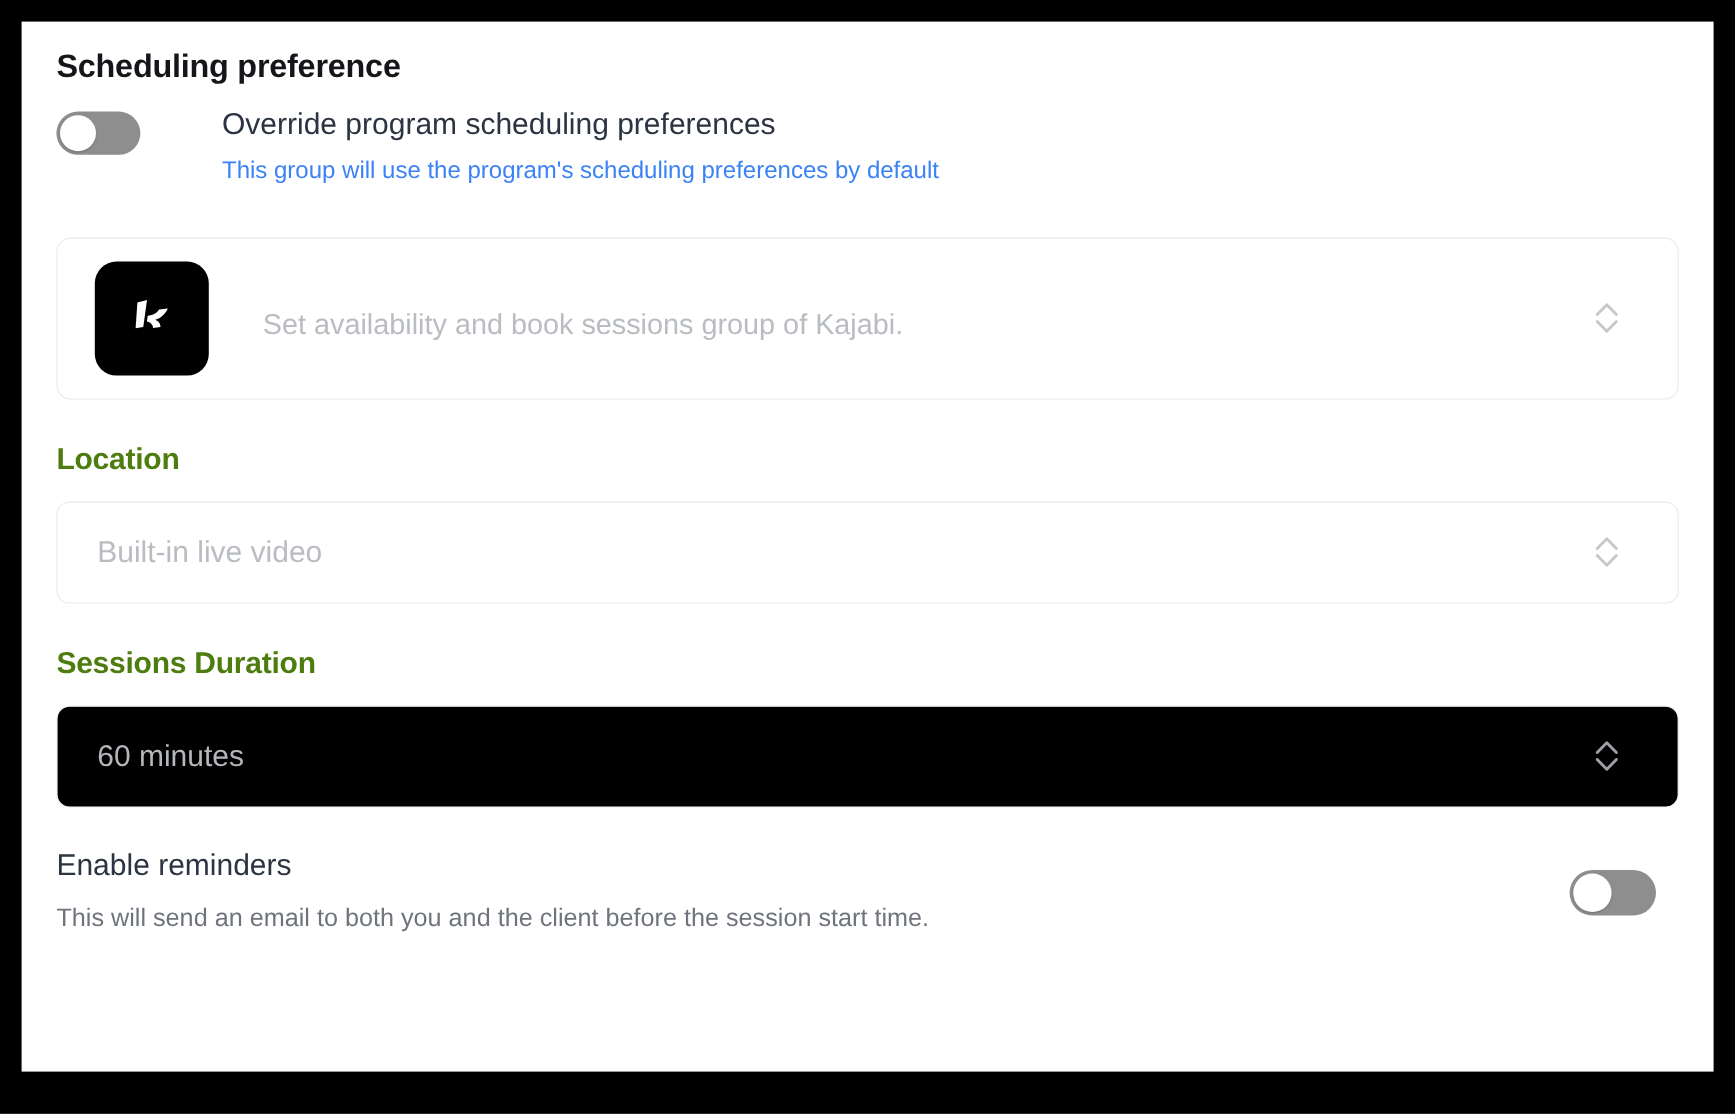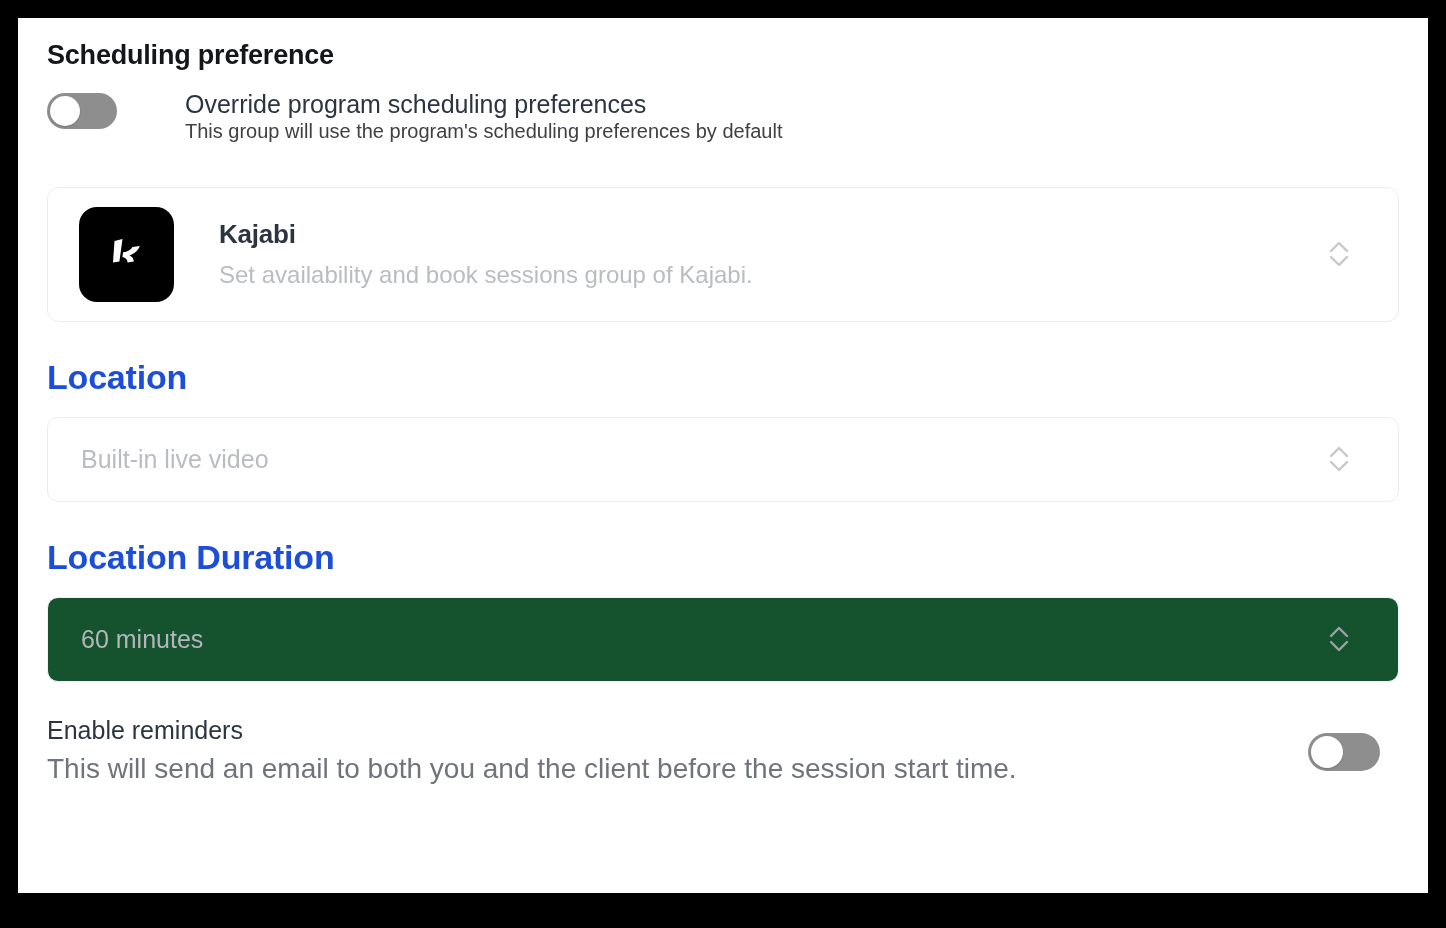--- a/index.html
+++ b/index.html
@@ -94,7 +94,8 @@
   }
   .toggle-sub {
     font-size: 20px;
-    color: #404040;
+    color: #3b82f6;
+    margin-top: 11px;
     line-height: 1.2;
   }
 

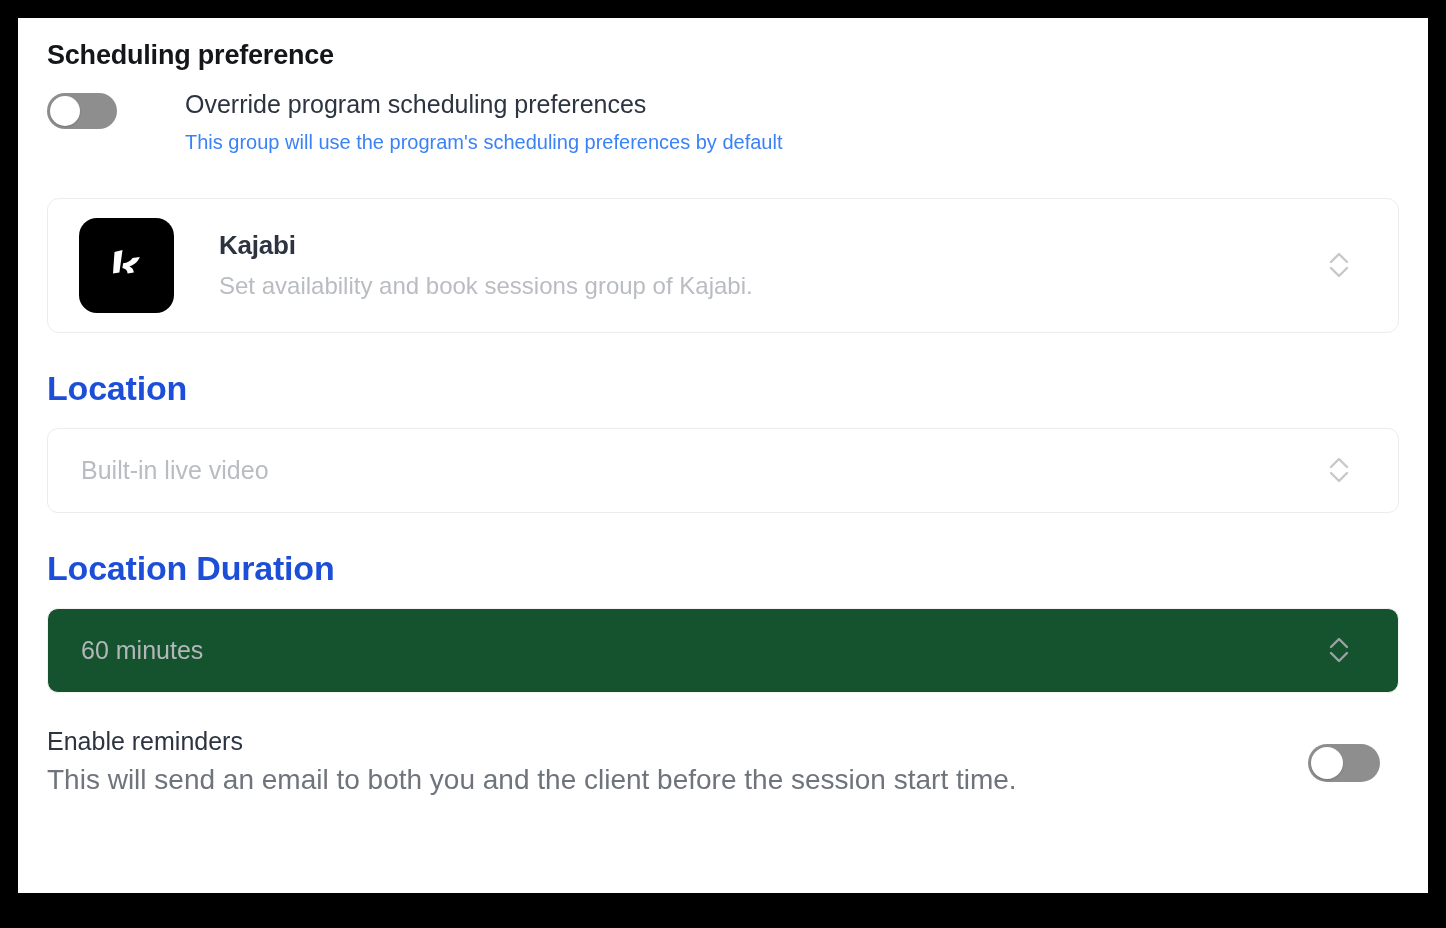--- a/index.html
+++ b/index.html
@@ -249,7 +249,6 @@
         </svg>
       </div>
       <div class="app-meta">
-        <div class="app-name">Kajabi</div>
         <div class="app-desc">Set availability and book sessions group of Kajabi.</div>
       </div>
       <div class="chevrons">

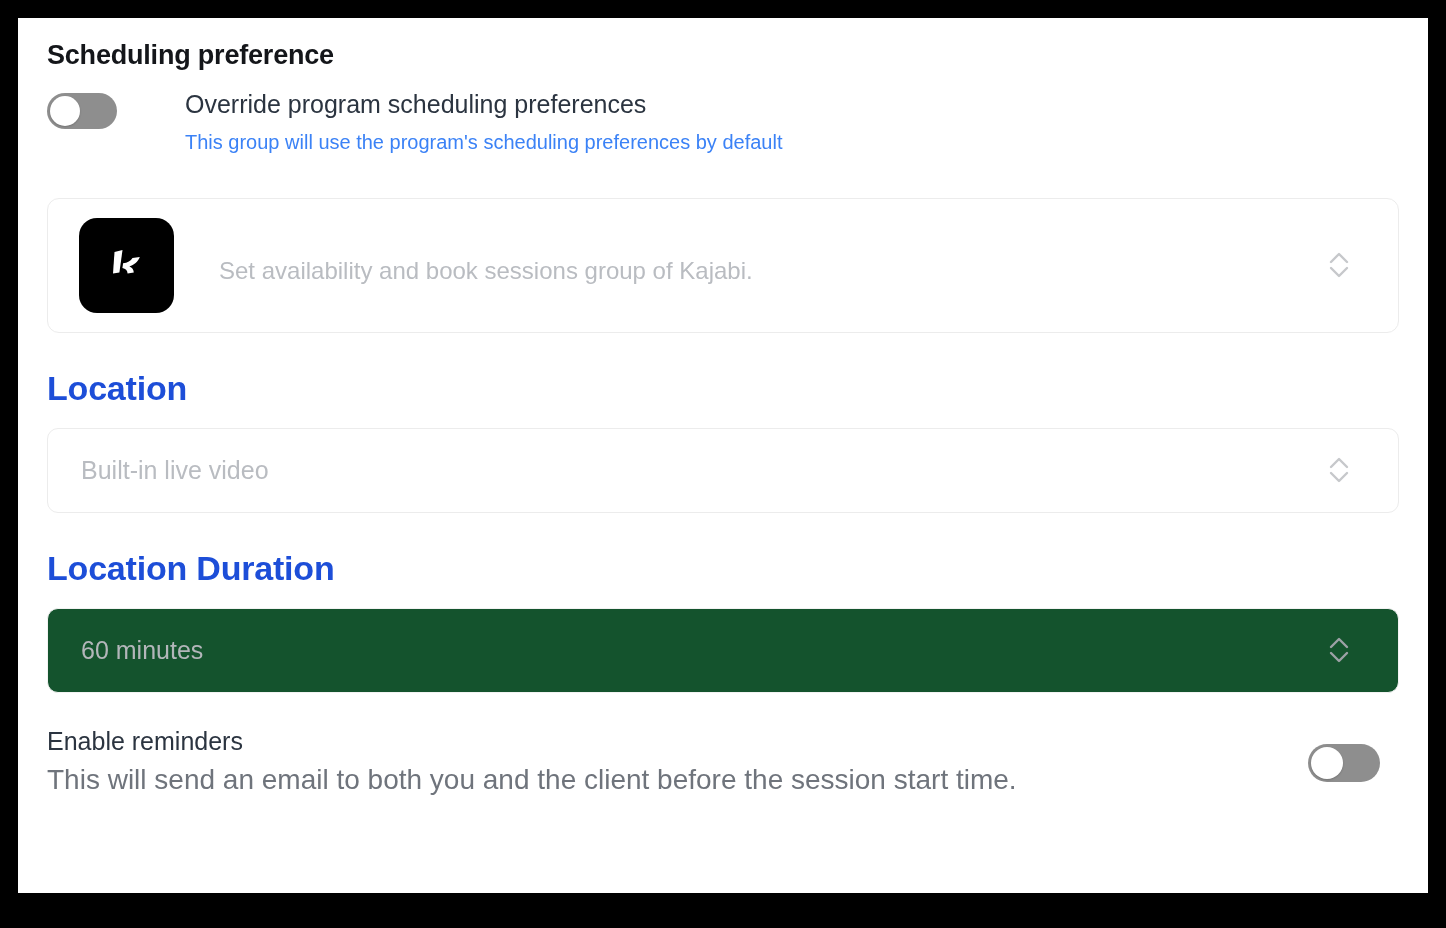--- a/index.html
+++ b/index.html
@@ -164,9 +164,9 @@
 
   
   .field-label {
-    font-size: 34px;
+    font-size: 25px;
     font-weight: bold;
-    color: #1d4ed8;
+    color: #4d7c0f;
     letter-spacing: -0.2px;
   }
   .group { margin-top: 36px; }

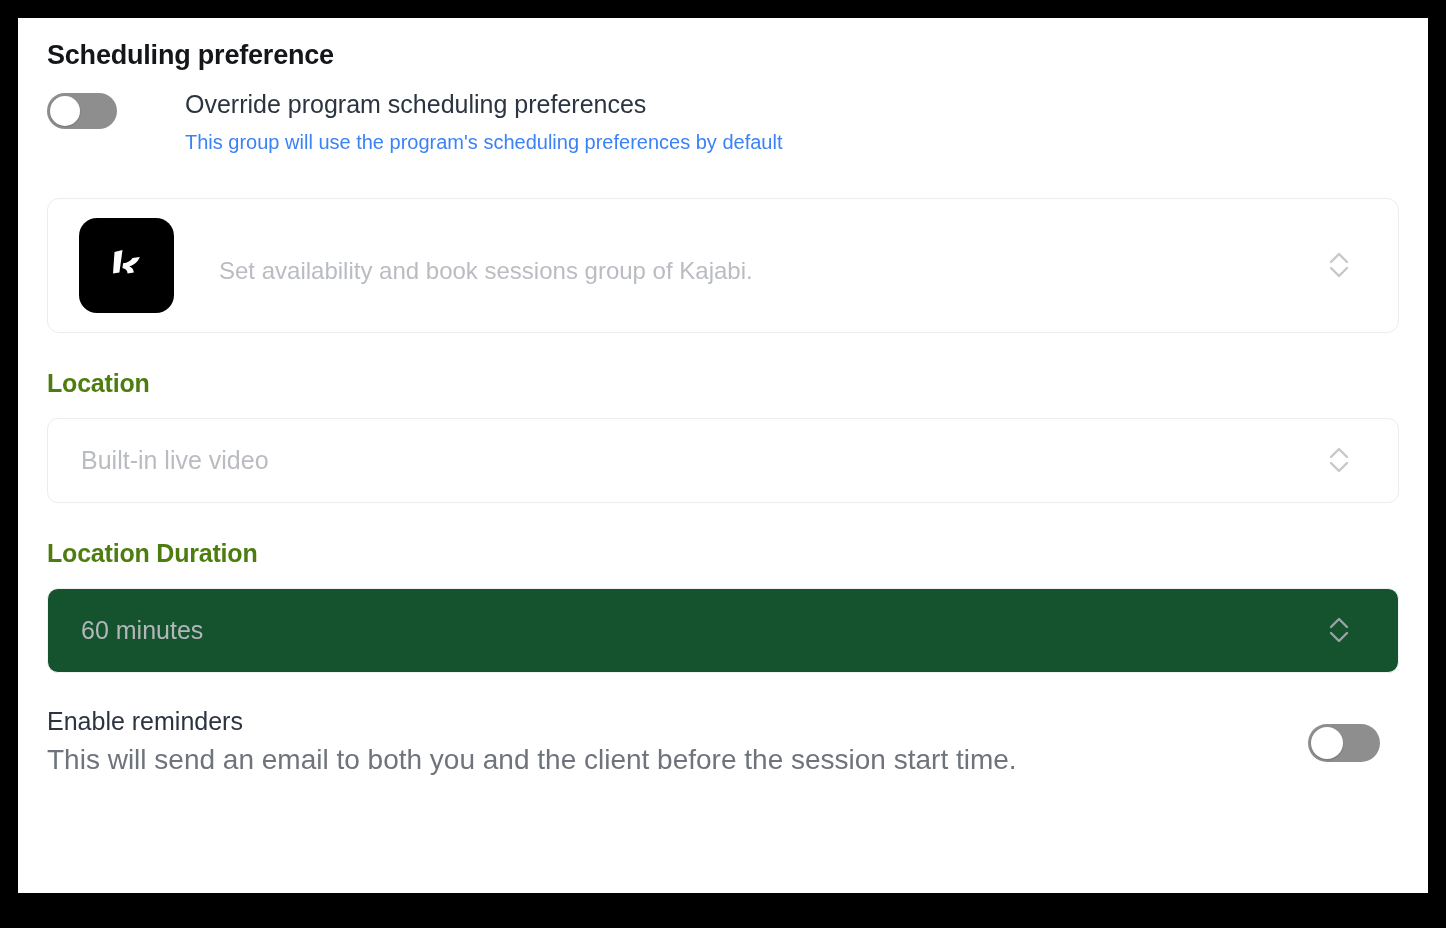--- a/index.html
+++ b/index.html
@@ -273,7 +273,7 @@
     </div>
 
     <div class="group">
-      <div class="field-label">Location Duration</div>
+      <div class="field-label">Sessions Duration</div>
       <div class="select-box filled">
         <div class="select-value">60 minutes</div>
         <div class="chevrons">

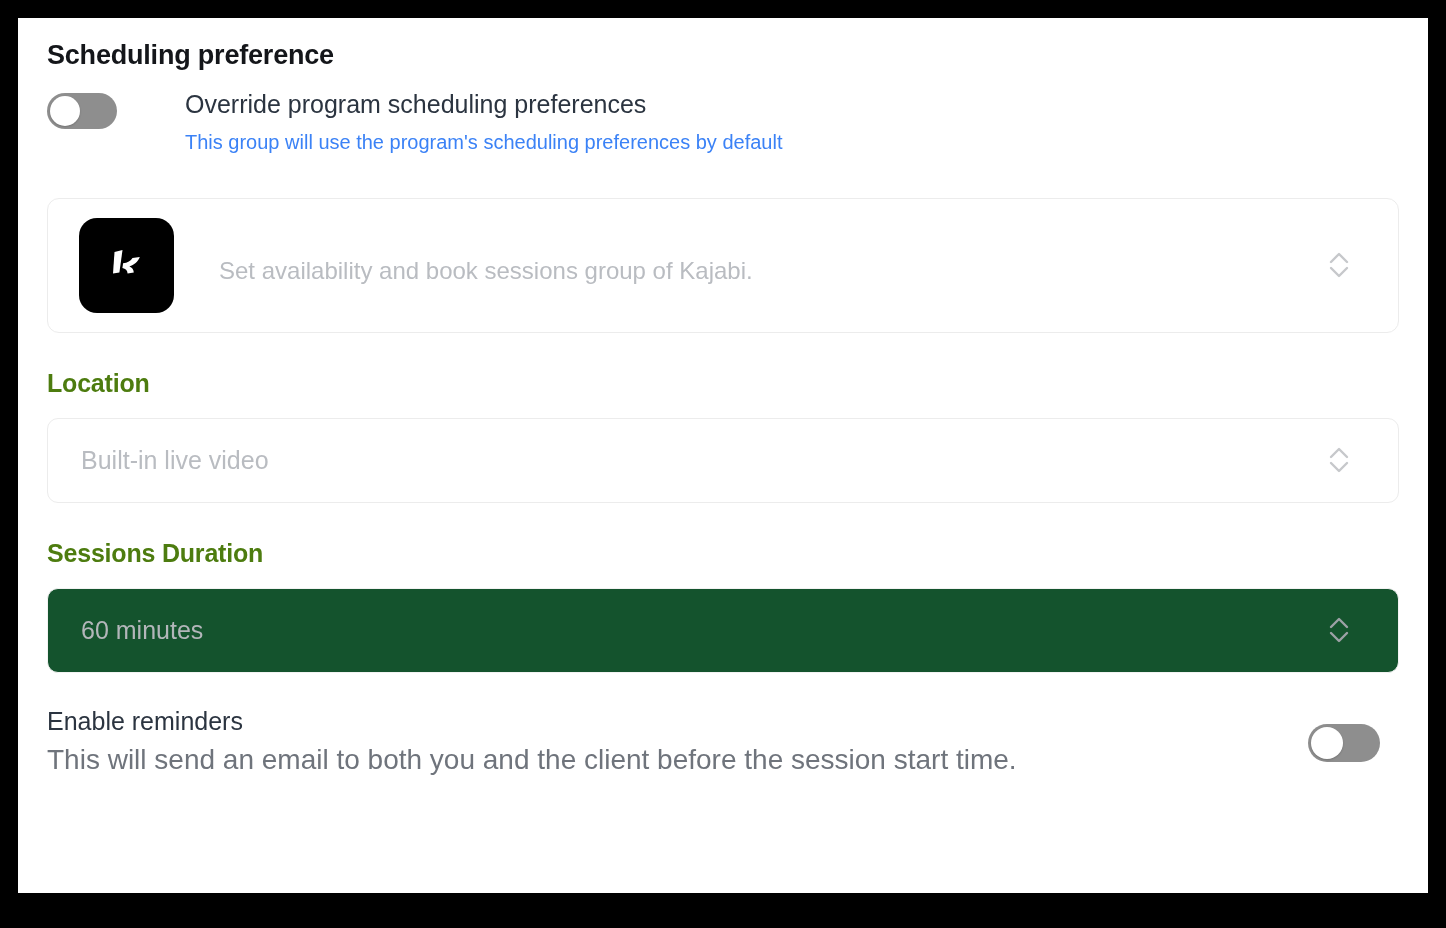--- a/index.html
+++ b/index.html
@@ -186,7 +186,7 @@
   }
   .select-box.filled {
     border: 1px solid #f2f2f2;
-    background: #14532d;
+    background: #000000;
   }
   .select-value {
     flex: 1 1 auto;

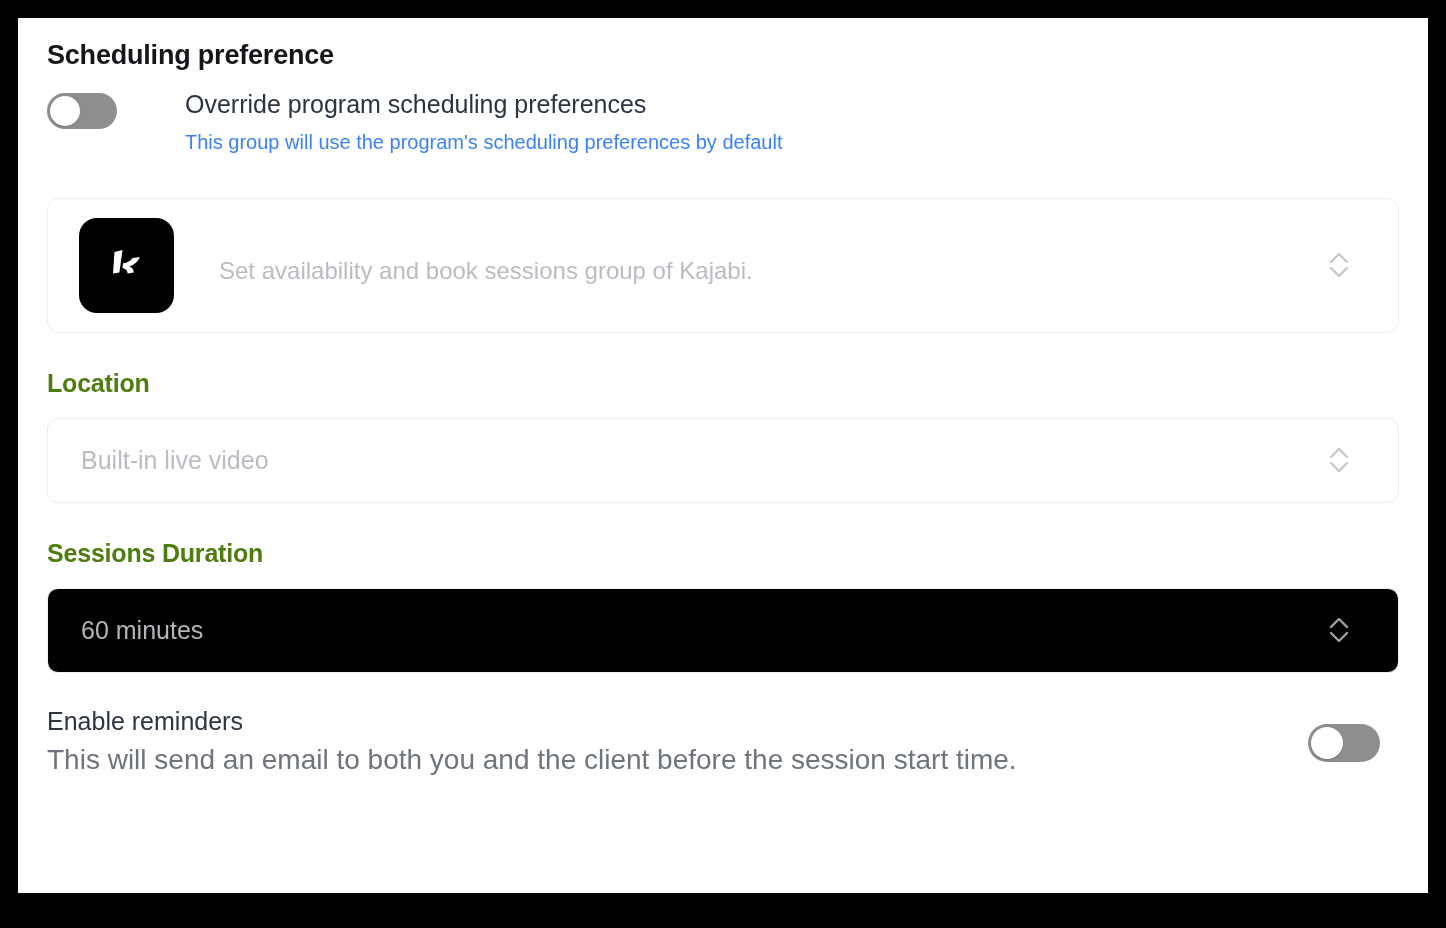--- a/index.html
+++ b/index.html
@@ -209,8 +209,8 @@
     line-height: 1.1;
   }
   .reminder-sub {
-    margin-top: 8px;
-    font-size: 28px;
+    margin-top: 18px;
+    font-size: 21px;
     color: #6f747c;
     line-height: 1.2;
   }

